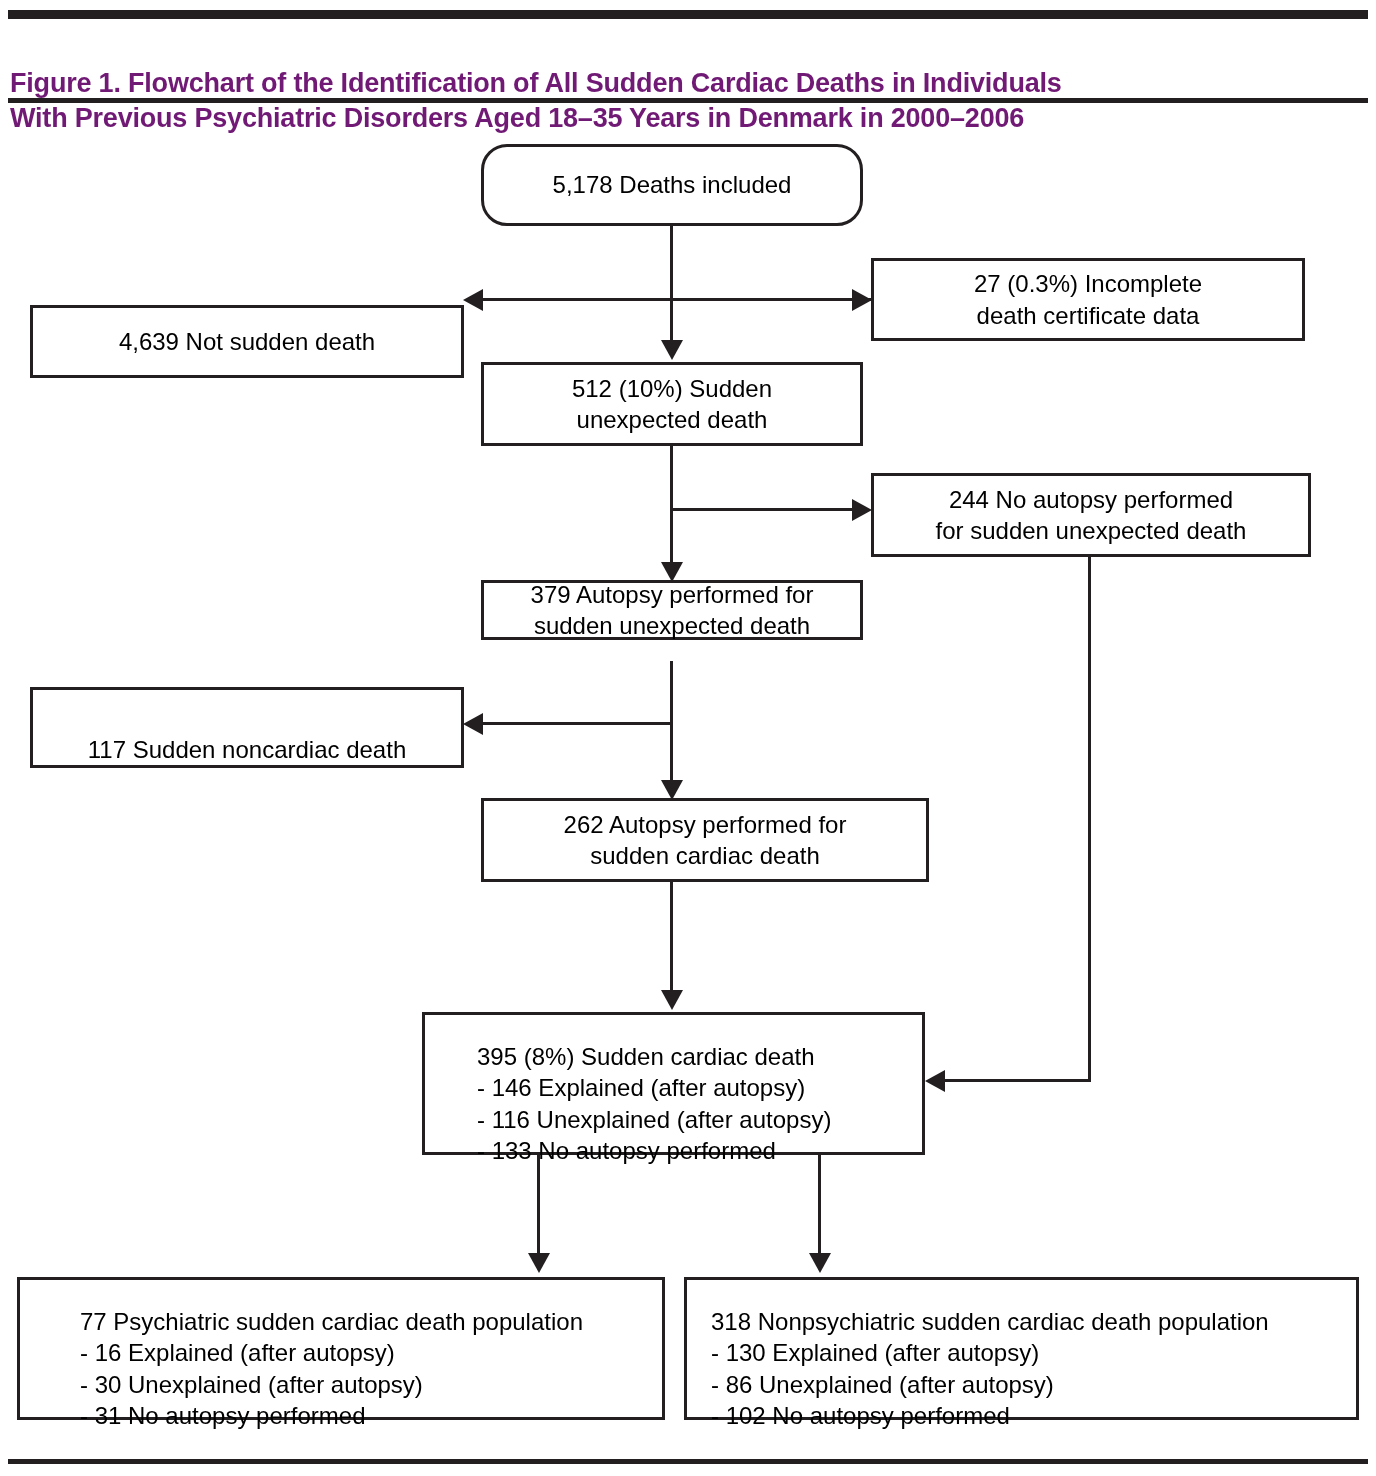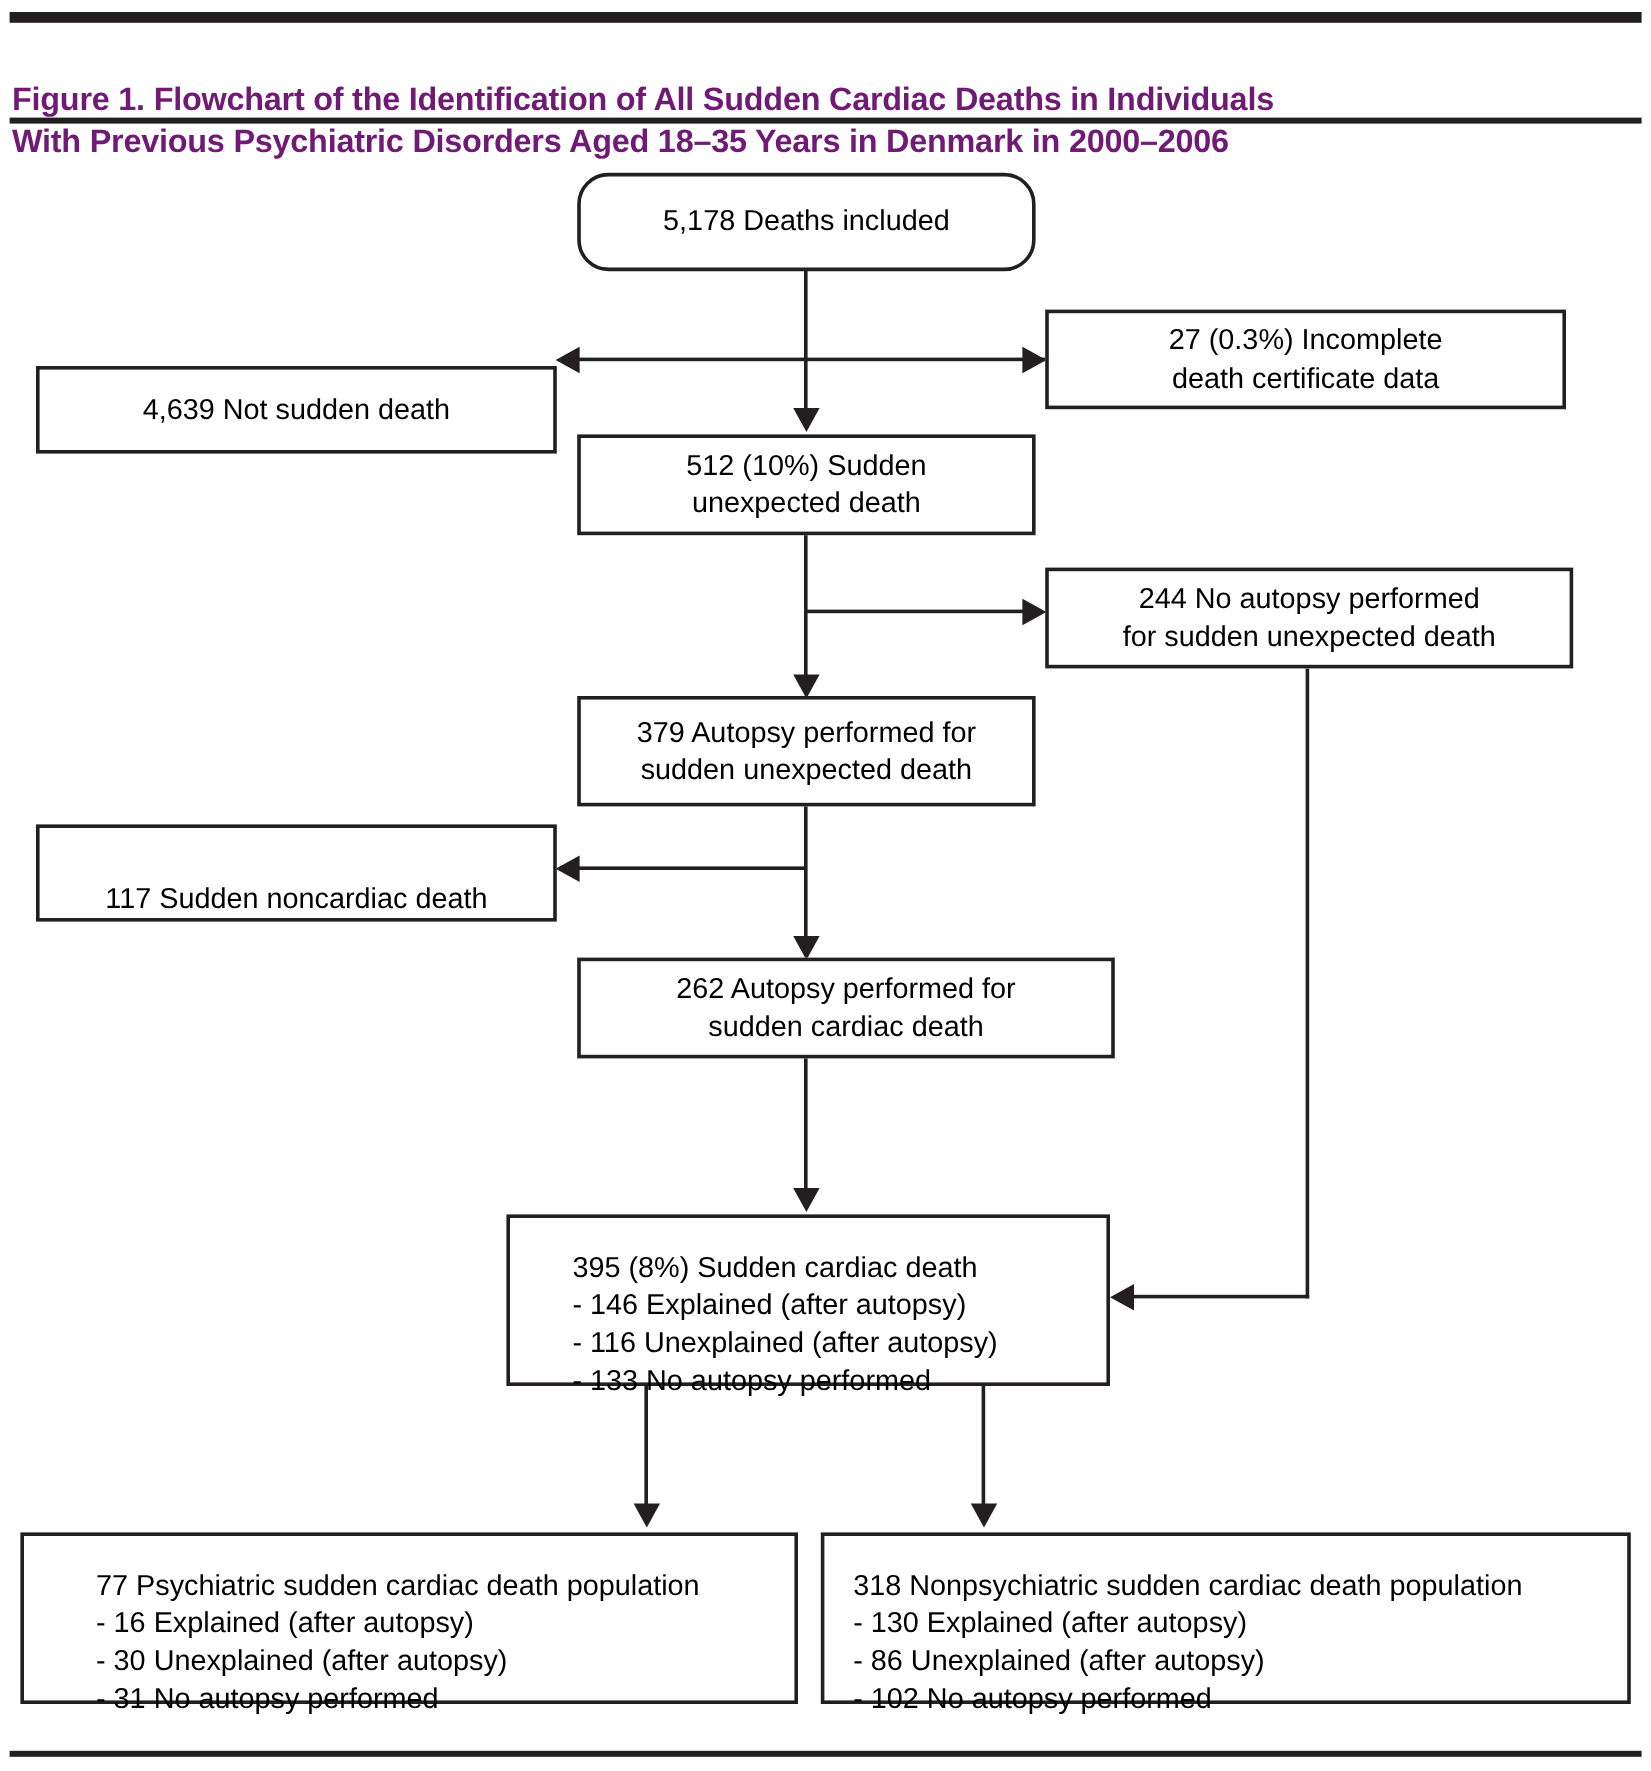--- a/index.html
+++ b/index.html
@@ -187,7 +187,7 @@
 for sudden unexpected death</span>
   </div>
 
-  <div class="box" style="left:481px; top:580px; width:382px; height:92px;">
+  <div class="box" style="left:481px; top:580px; width:382px; height:60px;">
     <span class="txt">379 Autopsy performed for
 sudden unexpected death</span>
   </div>

